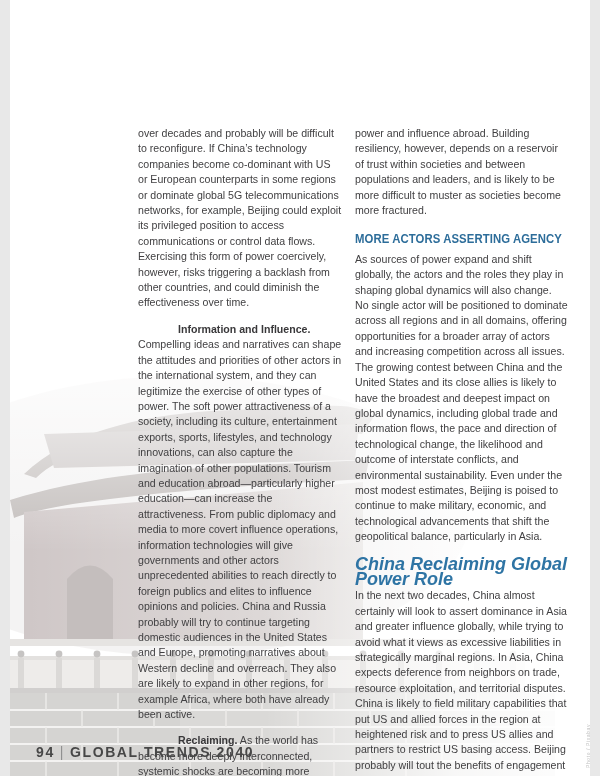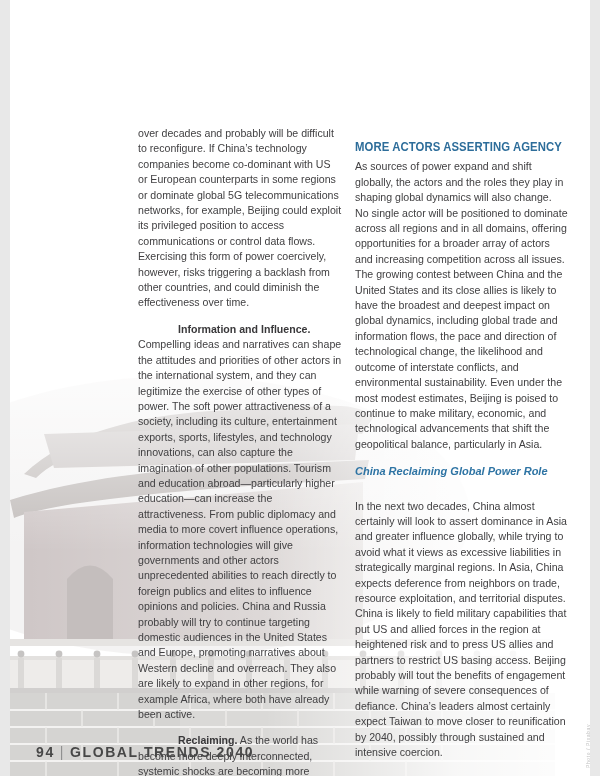--- a/index.html
+++ b/index.html
@@ -176,6 +176,7 @@
   </div>
 
   <div class="col col-right">
+    <p><span>power and influence abroad. Building resiliency, however, depends on a reservoir of trust within societies and between populations and leaders, and is likely to be more difficult to muster as societies become more fractured.</span></p>
     <div class="section-heading">MORE ACTORS ASSERTING AGENCY</div>
     <p><span>As sources of power expand and shift globally, the actors and the roles they play in shaping global dynamics will also change. No single actor will be positioned to dominate across all regions and in all domains, offering opportunities for a broader array of actors and increasing competition across all issues. The growing contest between China and the United States and its close allies is likely to have the broadest and deepest impact on global dynamics, including global trade and information flows, the pace and direction of technological change, the likelihood and outcome of interstate conflicts, and environmental sustainability. Even under the most modest estimates, Beijing is poised to continue to make military, economic, and technological advancements that shift the geopolitical balance, particularly in Asia.</span></p>
     <div class="sub-heading">China Reclaiming Global Power Role</div>

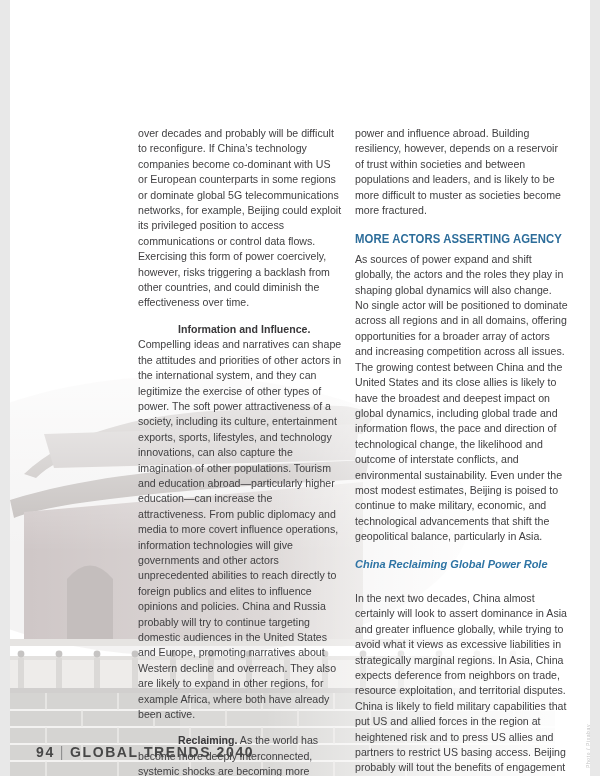--- a/index.html
+++ b/index.html
@@ -26,7 +26,7 @@
   }
   .sub-heading {
     color:#2e74a4; font-weight:700; font-style:italic;
-    font-size:11px; margin:12px 0 19px 0;
+    font-size:18px; margin:12px 0 1px 0;
   }
   .footer {
     position:absolute; left:26px; top:744px;

